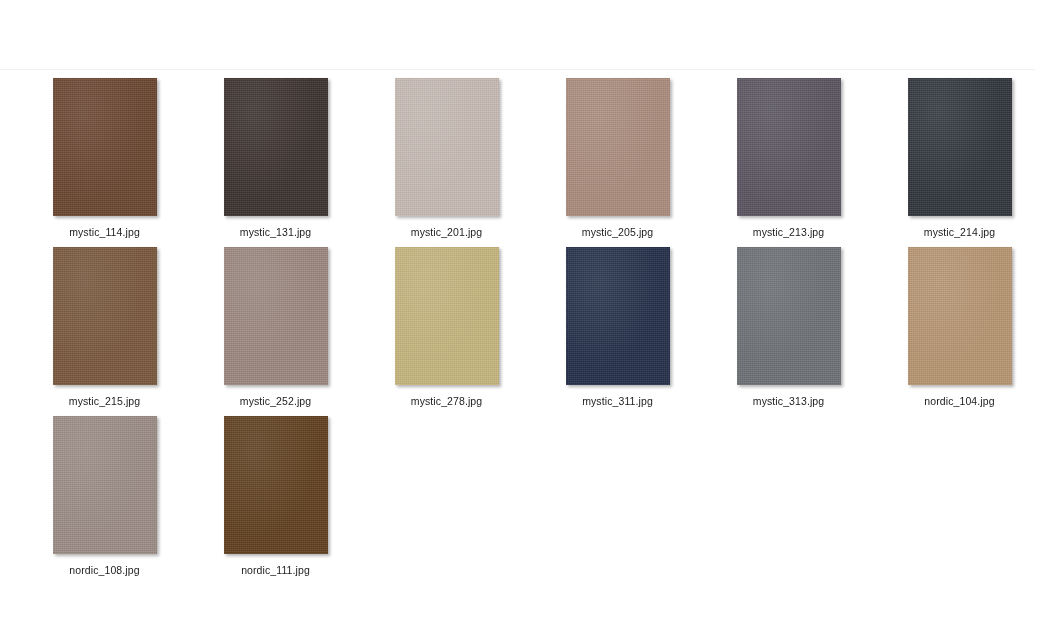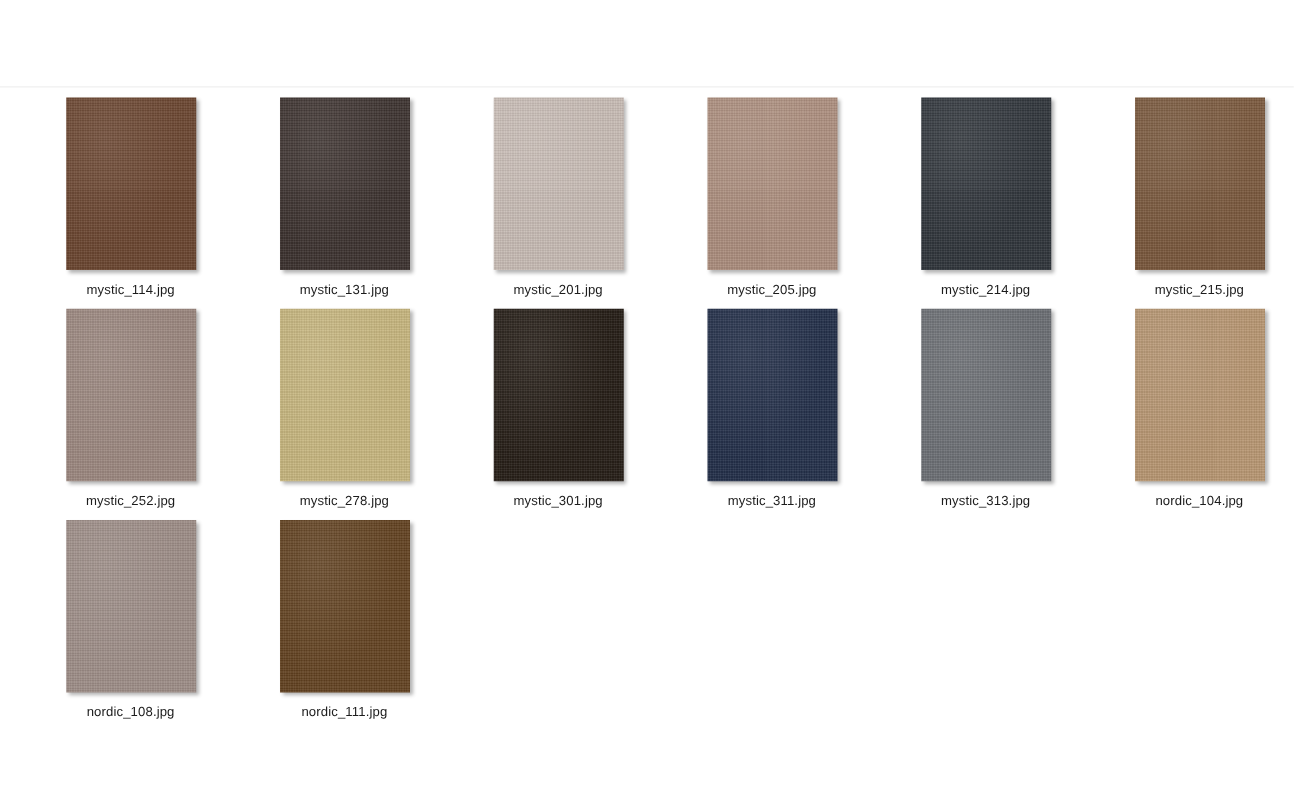--- a/index.html
+++ b/index.html
@@ -123,6 +123,10 @@
         <div class="thumb-caption">mystic_205.jpg</div>
       </div>
       <div class="grid-item">
+        <div class="thumb-frame" style="background: rgb(90, 85, 96);"></div>
+        <div class="thumb-caption">mystic_213.jpg</div>
+      </div>
+      <div class="grid-item">
         <div class="thumb-frame" style="background: rgb(49, 54, 60);"></div>
         <div class="thumb-caption">mystic_214.jpg</div>
       </div>

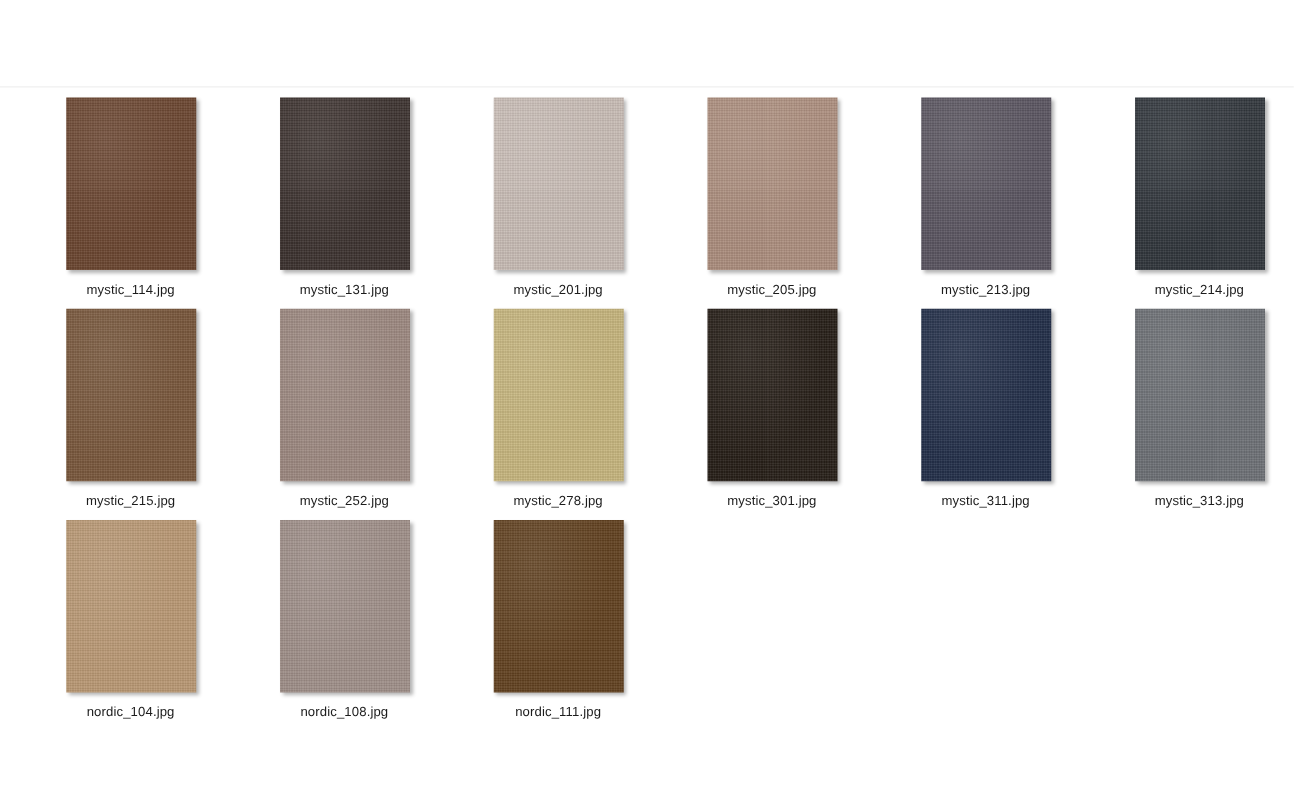--- a/index.html
+++ b/index.html
@@ -143,10 +143,6 @@
         <div class="thumb-caption">mystic_278.jpg</div>
       </div>
       <div class="grid-item">
-        <div class="thumb-frame" style="background: rgb(39, 31, 24);"></div>
-        <div class="thumb-caption">mystic_301.jpg</div>
-      </div>
-      <div class="grid-item">
         <div class="thumb-frame" style="background: rgb(36, 48, 74);"></div>
         <div class="thumb-caption">mystic_311.jpg</div>
       </div>

